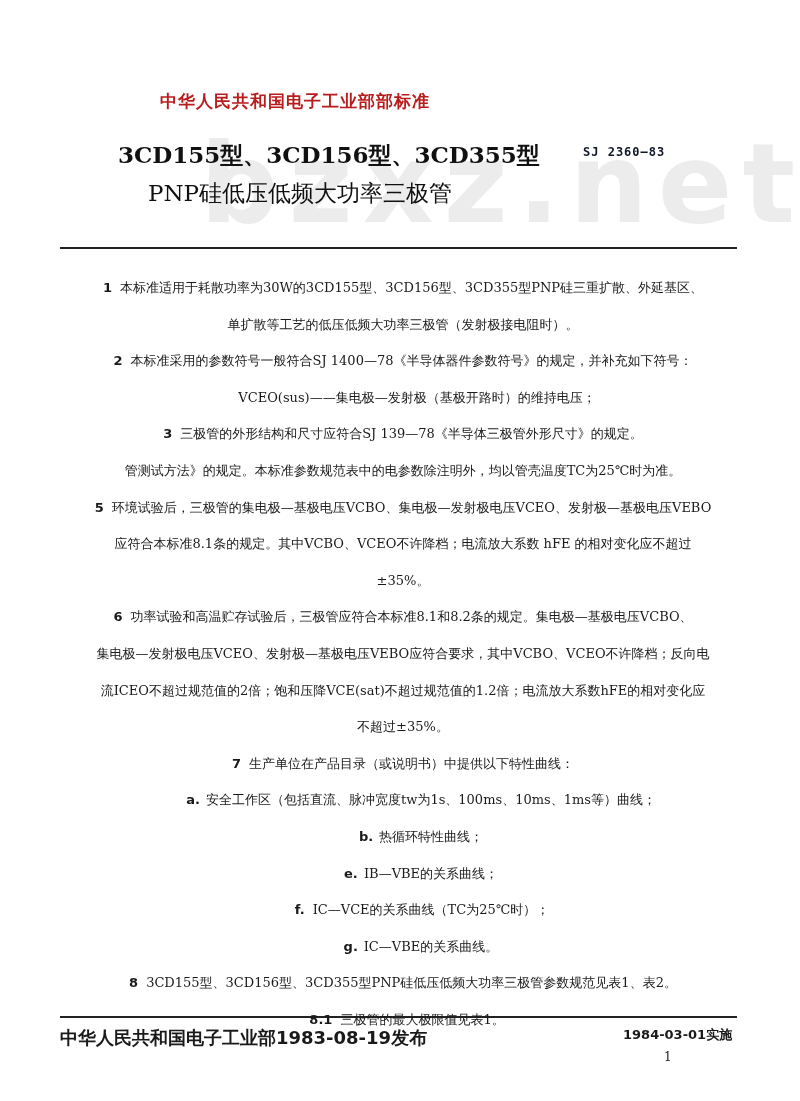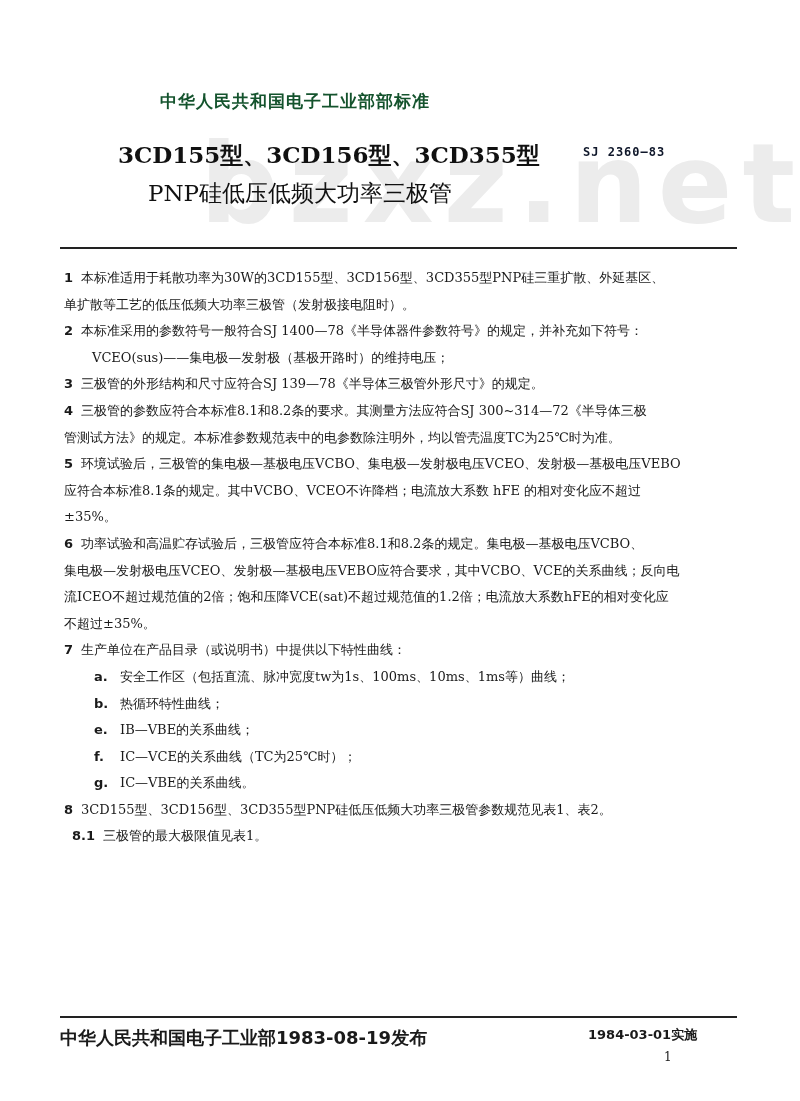--- a/index.html
+++ b/index.html
@@ -6,7 +6,7 @@
   body { width: 800px; height: 1101px; position: relative; overflow: hidden;
          font-family: "DejaVu Serif", "Liberation Serif", serif; color: #1a1a1a; }
   .abs { position: absolute; }
-  .org { left: 160px; top: 90px; font-family: "DejaVu Sans", sans-serif; font-weight: bold; font-size: 17px; letter-spacing: 1px; color: #14532d; }
+  .org { left: 160px; top: 90px; font-family: "DejaVu Sans", sans-serif; font-weight: bold; font-size: 17px; letter-spacing: 1px; color: #b91c1c; }
   .title1 { left: 118px; top: 140px; font-size: 23px; font-weight: bold; color: #111; letter-spacing: 0px; }
   .title2 { left: 148px; top: 178px; font-size: 23px; font-weight: normal; color: #111; }
   .stdno { left: 583px; top: 145px; font-family: "DejaVu Sans Mono", monospace; font-weight: bold; font-size: 12px; color: #0f172a; letter-spacing: 1px; }

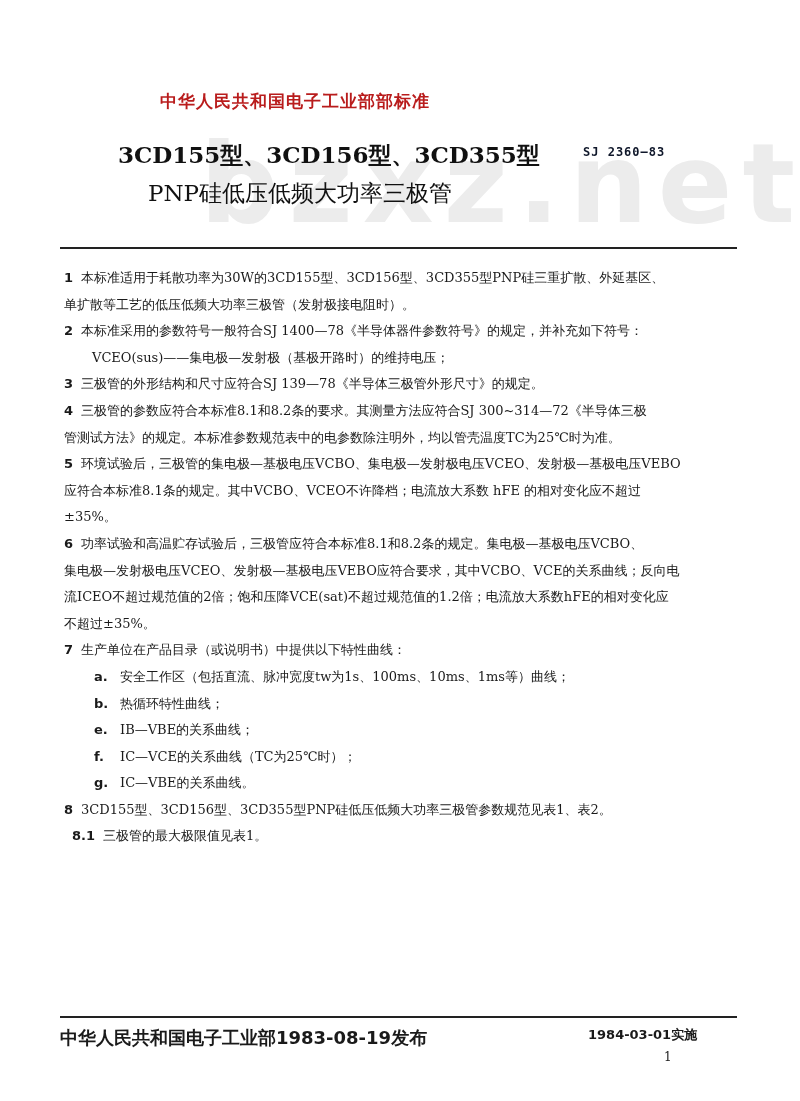--- a/index.html
+++ b/index.html
@@ -13,7 +13,7 @@
   .watermark { left: 200px; top: 120px; font-family: "DejaVu Sans", sans-serif; font-weight: bold; font-size: 110px; color: #ececec; letter-spacing: 10px; z-index: 0; }
   .rule { left: 60px; height: 2px; background: #222; width: 677px; }
   .content { left: 58px; top: 262px; width: 690px; font-size: 13px; line-height: 20.6px; z-index: 1; }
-  .para { margin: 6px; }
+  .para { margin: 16px; text-align: center; }
   .num { font-family: "DejaVu Sans", sans-serif; font-weight: bold; margin-right: 8px; }
   .ind1 { padding-left: 24px; }
   .ind2 { padding-left: 28px; }

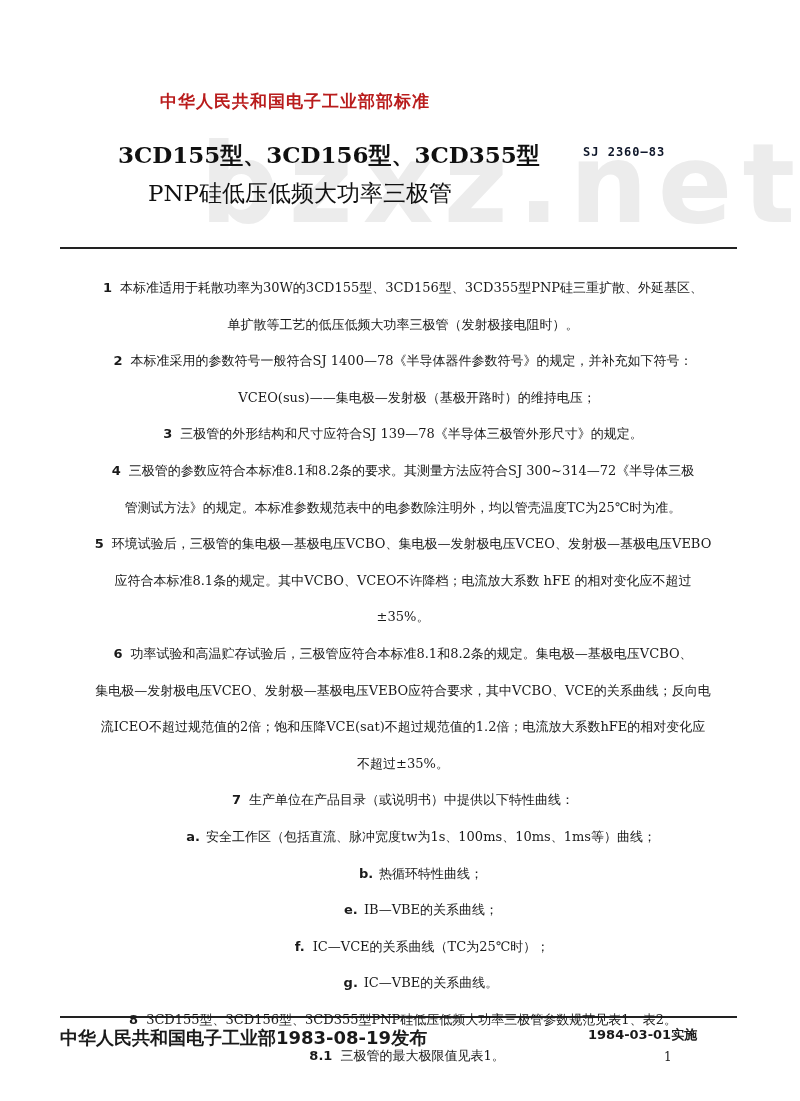--- a/index.html
+++ b/index.html
@@ -46,7 +46,6 @@
 
   <p class="para"><span class="num">3</span><span>三极管的外形结构和尺寸应符合SJ 139—78《半导体三极管外形尺寸》的规定。</span></p>
 
-  <p class="para"><span class="num">4</span><span>三极管的参数应符合本标准8.1和8.2条的要求。其测量方法应符合SJ 300~314—72《半导体三极</span></p>
   <p class="para">管测试方法》的规定。本标准参数规范表中的电参数除注明外，均以管壳温度TC为25℃时为准。</p>
 
   <p class="para"><span class="num">5</span><span>环境试验后，三极管的集电极—基极电压VCBO、集电极—发射极电压VCEO、发射极—基极电压VEBO</span></p>

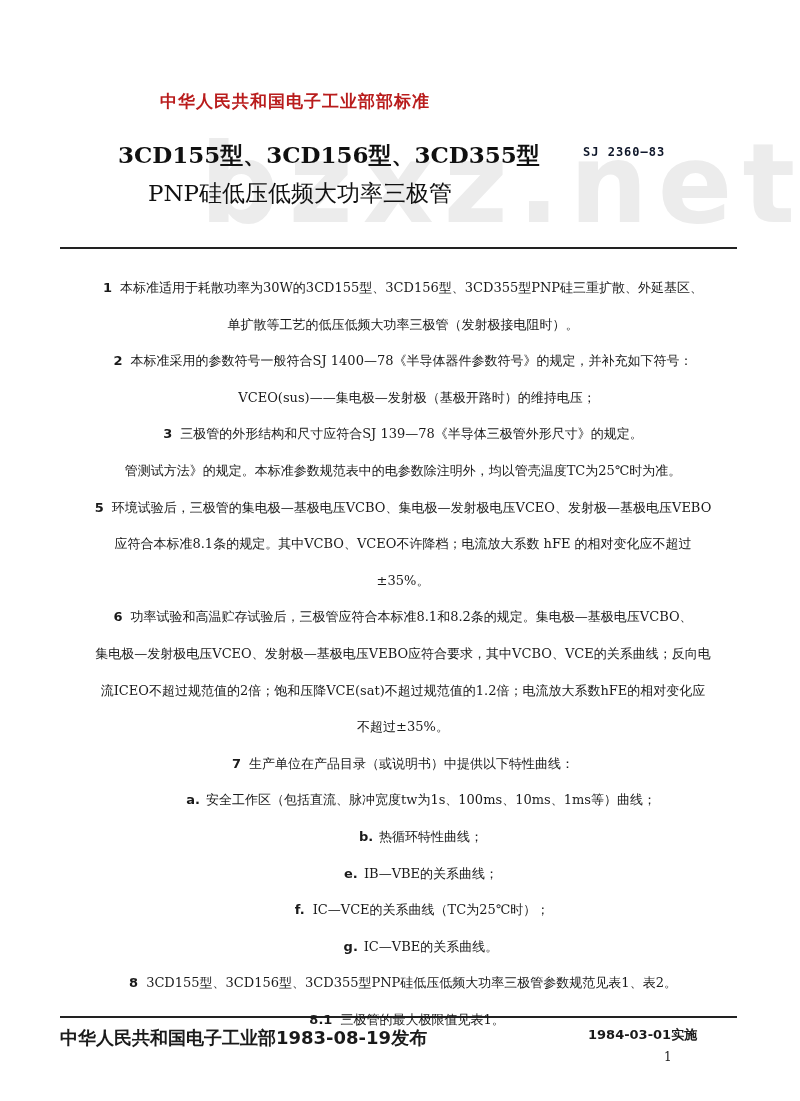--- a/index.html
+++ b/index.html
@@ -53,7 +53,7 @@
   <p class="para">±35%。</p>
 
   <p class="para"><span class="num">6</span><span>功率试验和高温贮存试验后，三极管应符合本标准8.1和8.2条的规定。集电极—基极电压VCBO、</span></p>
-  <p class="para">集电极—发射极电压VCEO、发射极—基极电压VEBO应符合要求，其中VCBO、VCE的关系曲线；反向电</p>
+  <p class="para">集电极—发射极电压VCEO、发射极—基极电压VEBO应符合要求，其中VCBO、VCEO不许降档；反向电</p>
   <p class="para">流ICEO不超过规范值的2倍；饱和压降VCE(sat)不超过规范值的1.2倍；电流放大系数hFE的相对变化应</p>
   <p class="para">不超过±35%。</p>
 

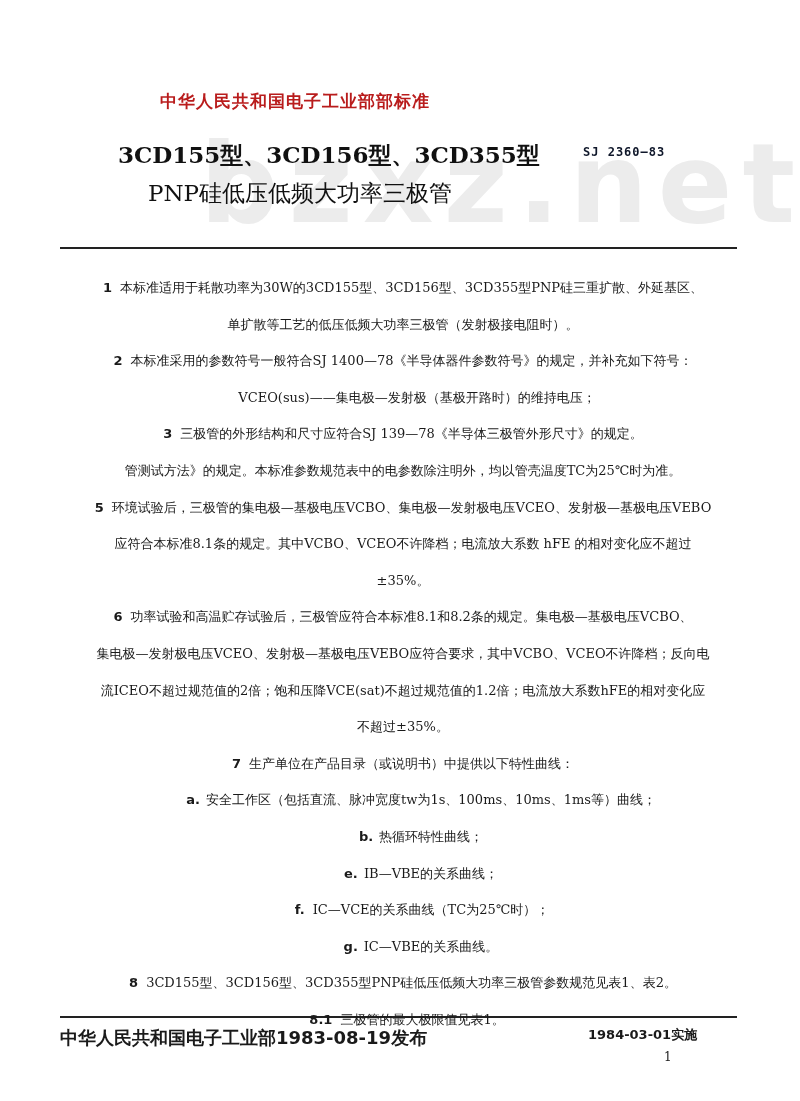--- a/index.html
+++ b/index.html
@@ -21,7 +21,7 @@
   .sub .lbl { display: inline-block; width: 26px; font-family: "DejaVu Sans", sans-serif; font-weight: bold; }
   .sub81 { padding-left: 8px; }
   .footer-left { left: 60px; top: 1026px; font-family: "DejaVu Sans", sans-serif; font-weight: bold; font-size: 18px; }
-  .footer-right { left: 588px; top: 1026px; font-family: "DejaVu Sans", sans-serif; font-weight: bold; font-size: 13px; }
+  .footer-right { left: 623px; top: 1026px; font-family: "DejaVu Sans", sans-serif; font-weight: bold; font-size: 13px; }
   .pageno { left: 664px; top: 1050px; font-size: 12px; }
 </style>
 </head>

